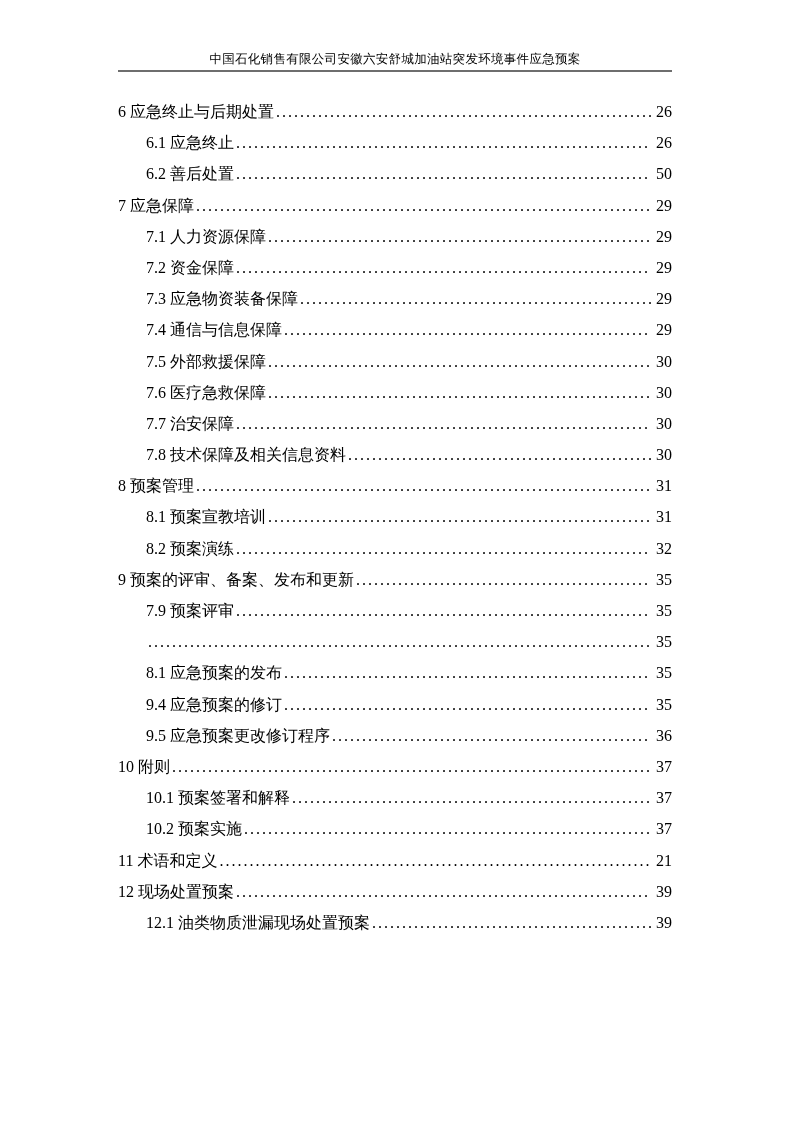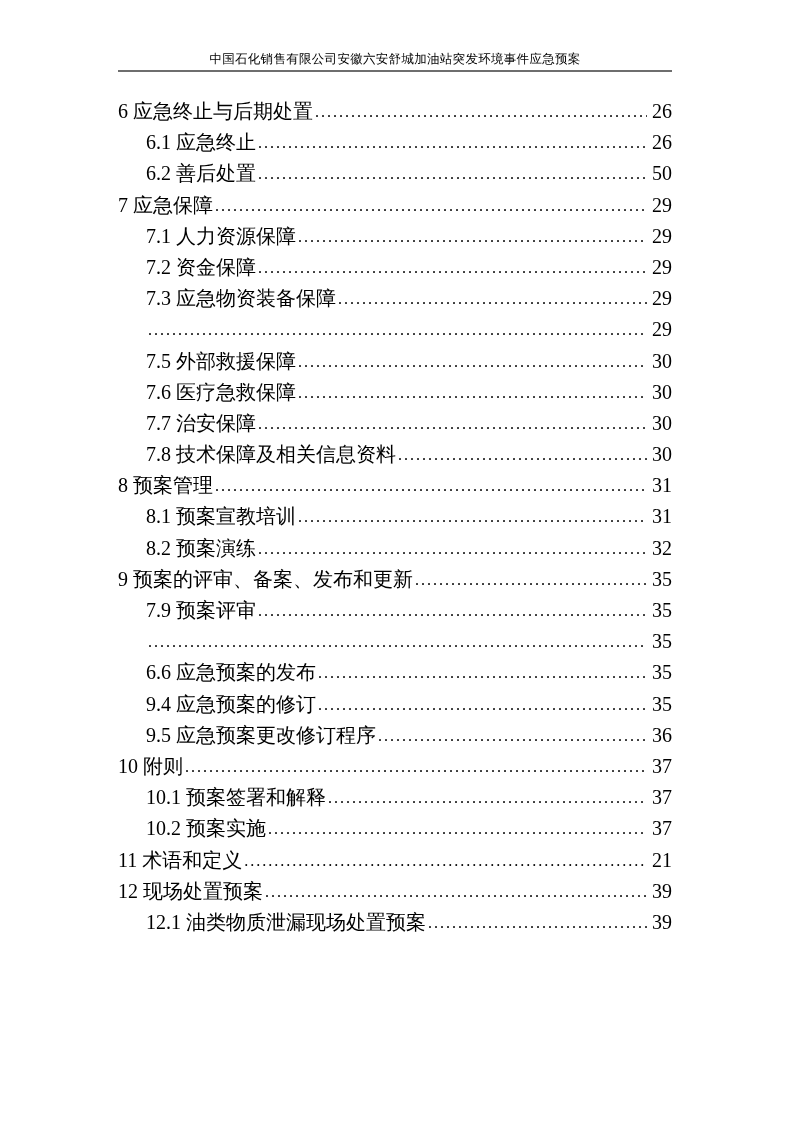--- a/index.html
+++ b/index.html
@@ -40,7 +40,7 @@
     align-items: center;
     height: 31.2px;
     line-height: 31.2px;
-    font-size: 20px;
+    font-size: 16px;
     white-space: nowrap;
   }
   .toc-row.level-2 {

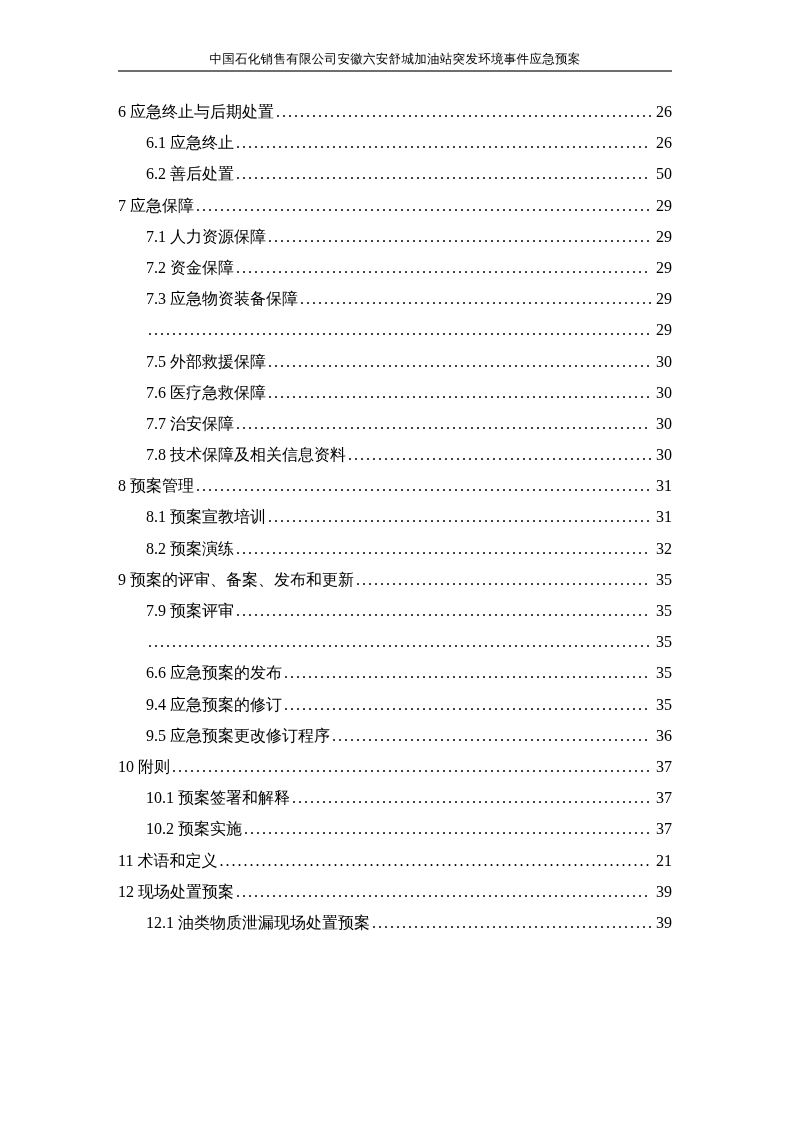--- a/index.html
+++ b/index.html
@@ -111,6 +111,7 @@
     <span class="toc-page">29</span>
   </div>
       <div class="toc-row level-2">
+    <span class="toc-label">7.4 通信与信息保障</span>
     <span class="toc-dots"></span>
     <span class="toc-page">29</span>
   </div>

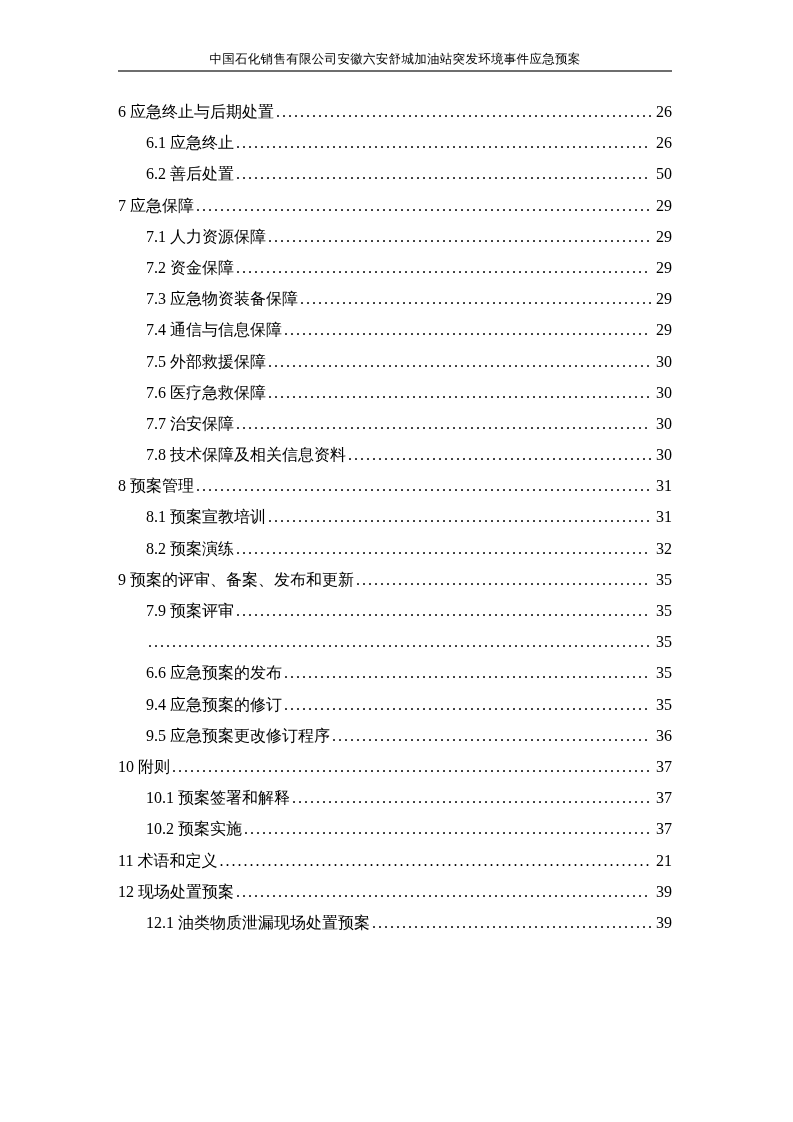--- a/index.html
+++ b/index.html
@@ -165,7 +165,7 @@
     <span class="toc-page">35</span>
   </div>
       <div class="toc-row level-2">
-    <span class="toc-label">6.6 应急预案的发布</span>
+    <span class="toc-label">8.1 应急预案的发布</span>
     <span class="toc-dots"></span>
     <span class="toc-page">35</span>
   </div>

